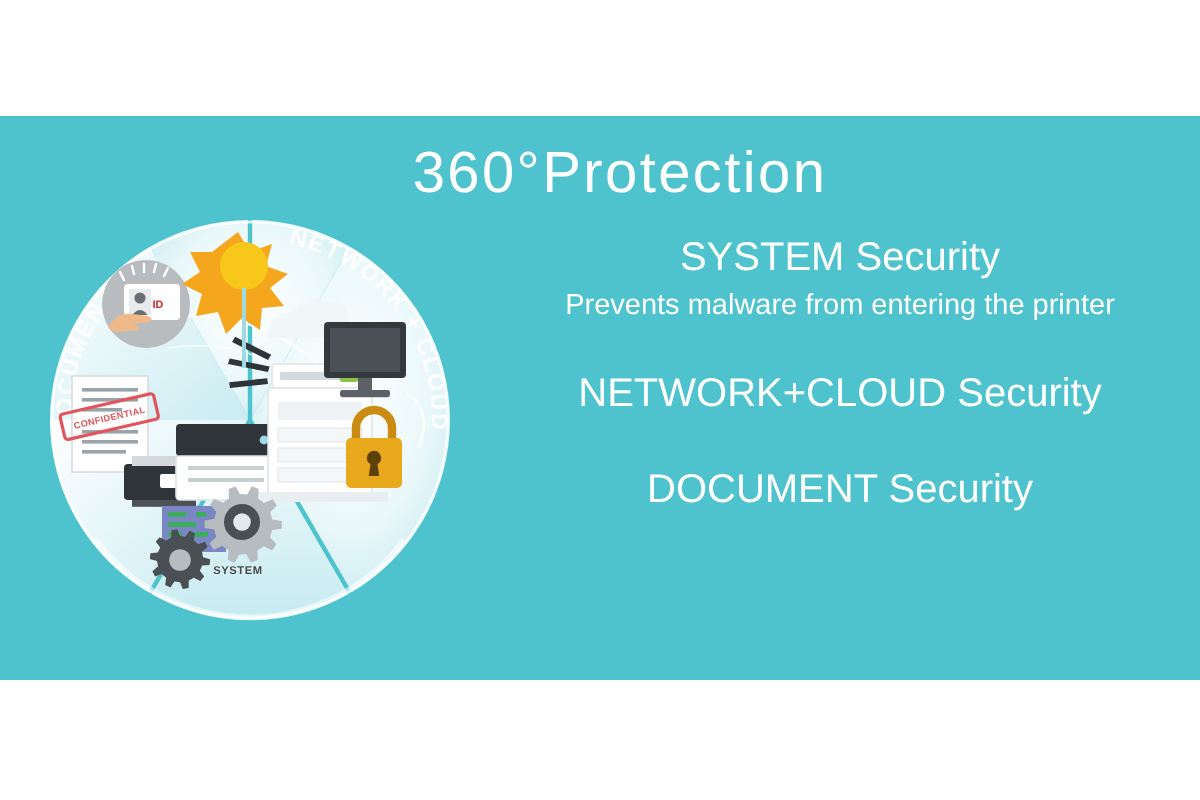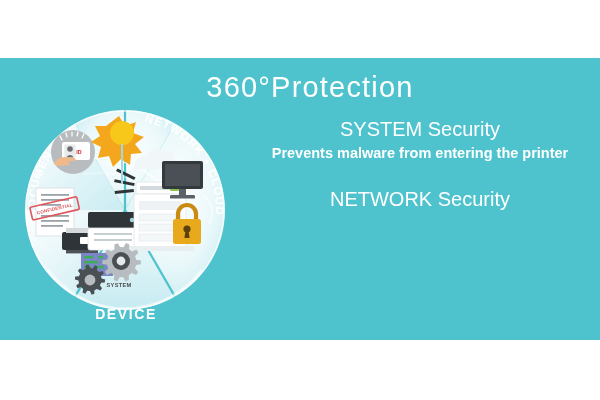--- a/index.html
+++ b/index.html
@@ -19,7 +19,7 @@
   .textcol{position:absolute;left:242px;top:116px;width:356px;text-align:center;}
   .blk{margin-bottom:13px;}
   .blk .h{color:#ffffff;font-size:20px;font-weight:400;line-height:26px;white-space:nowrap;}
-  .blk .s{color:#ffffff;font-size:14.5px;font-weight:700;line-height:22px;white-space:nowrap;}
+  .blk .s{color:#ffffff;font-size:14.5px;font-weight:400;line-height:22px;white-space:nowrap;}
   .blk.b2{margin-top:20px;}
   .blk.b3{margin-top:22px;}
 

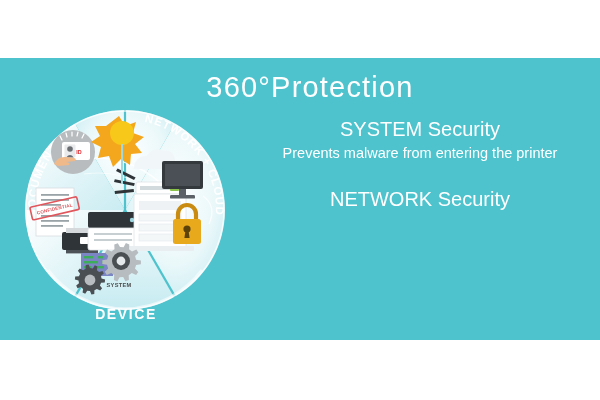--- a/index.html
+++ b/index.html
@@ -232,6 +232,7 @@
     </div>
 
     <div class="blk b2">
+      <div class="h">NETWORK+CLOUD Security</div>
     </div>
 
     <div class="blk b3">

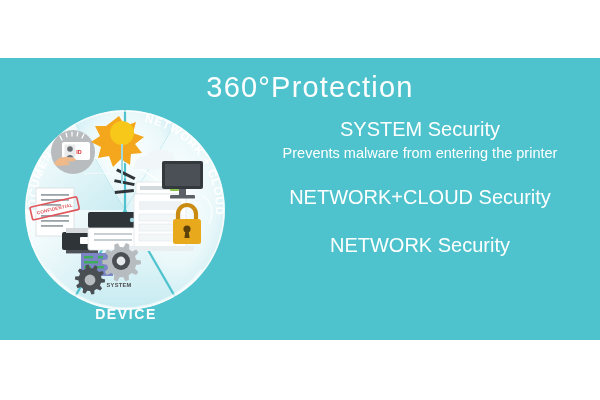--- a/index.html
+++ b/index.html
@@ -236,7 +236,7 @@
     </div>
 
     <div class="blk b3">
-      <div class="h">NETWORK Security</div>
+      <div class="h">DOCUMENT Security</div>
     </div>
 
   </div>

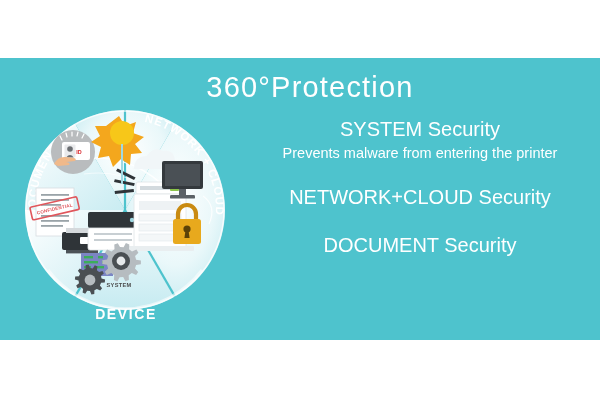--- a/index.html
+++ b/index.html
@@ -221,7 +221,6 @@
       </g>
     </svg>
 
-    <div class="devlabel">DEVICE</div>
   </div>
 
   <div class="textcol">

